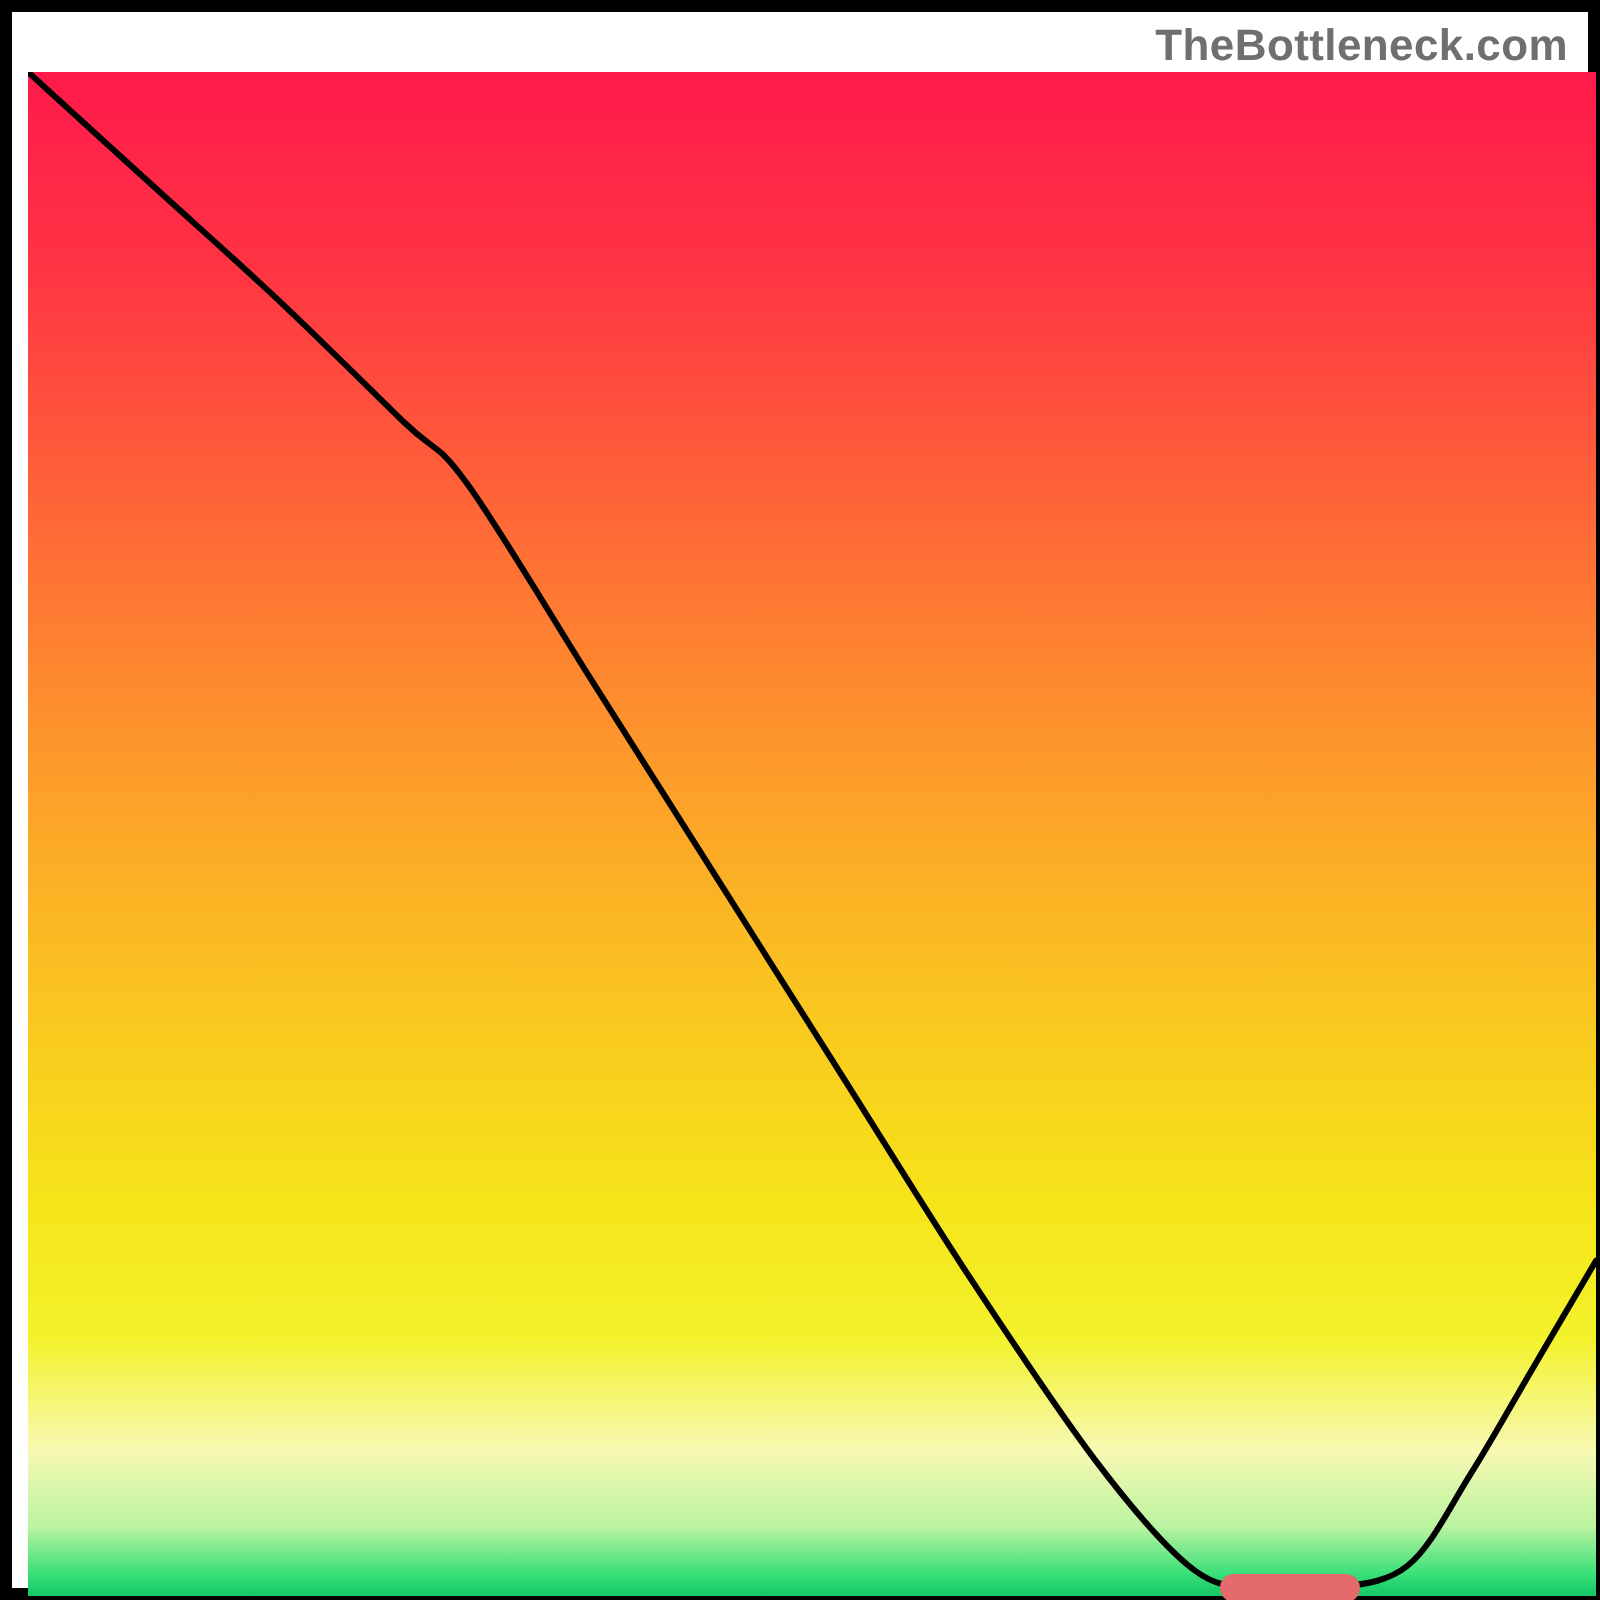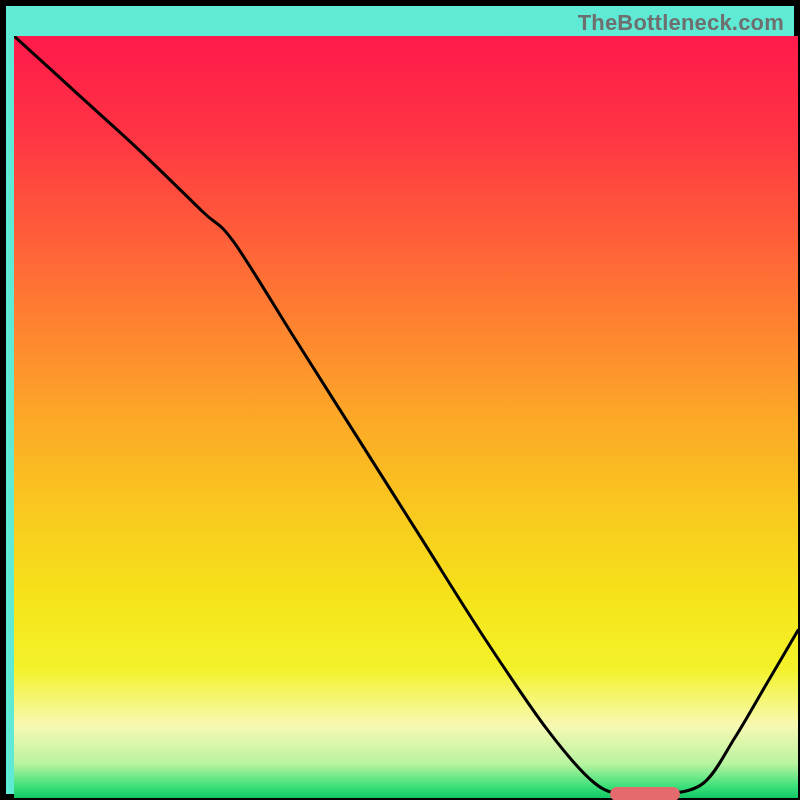--- a/index.html
+++ b/index.html
@@ -17,7 +17,7 @@
     top: 6px;
     width: 788px;
     height: 788px;
-    background: #5eead4;
+    background: #ffffff;
   }
   .plot-area {
     position: absolute;

